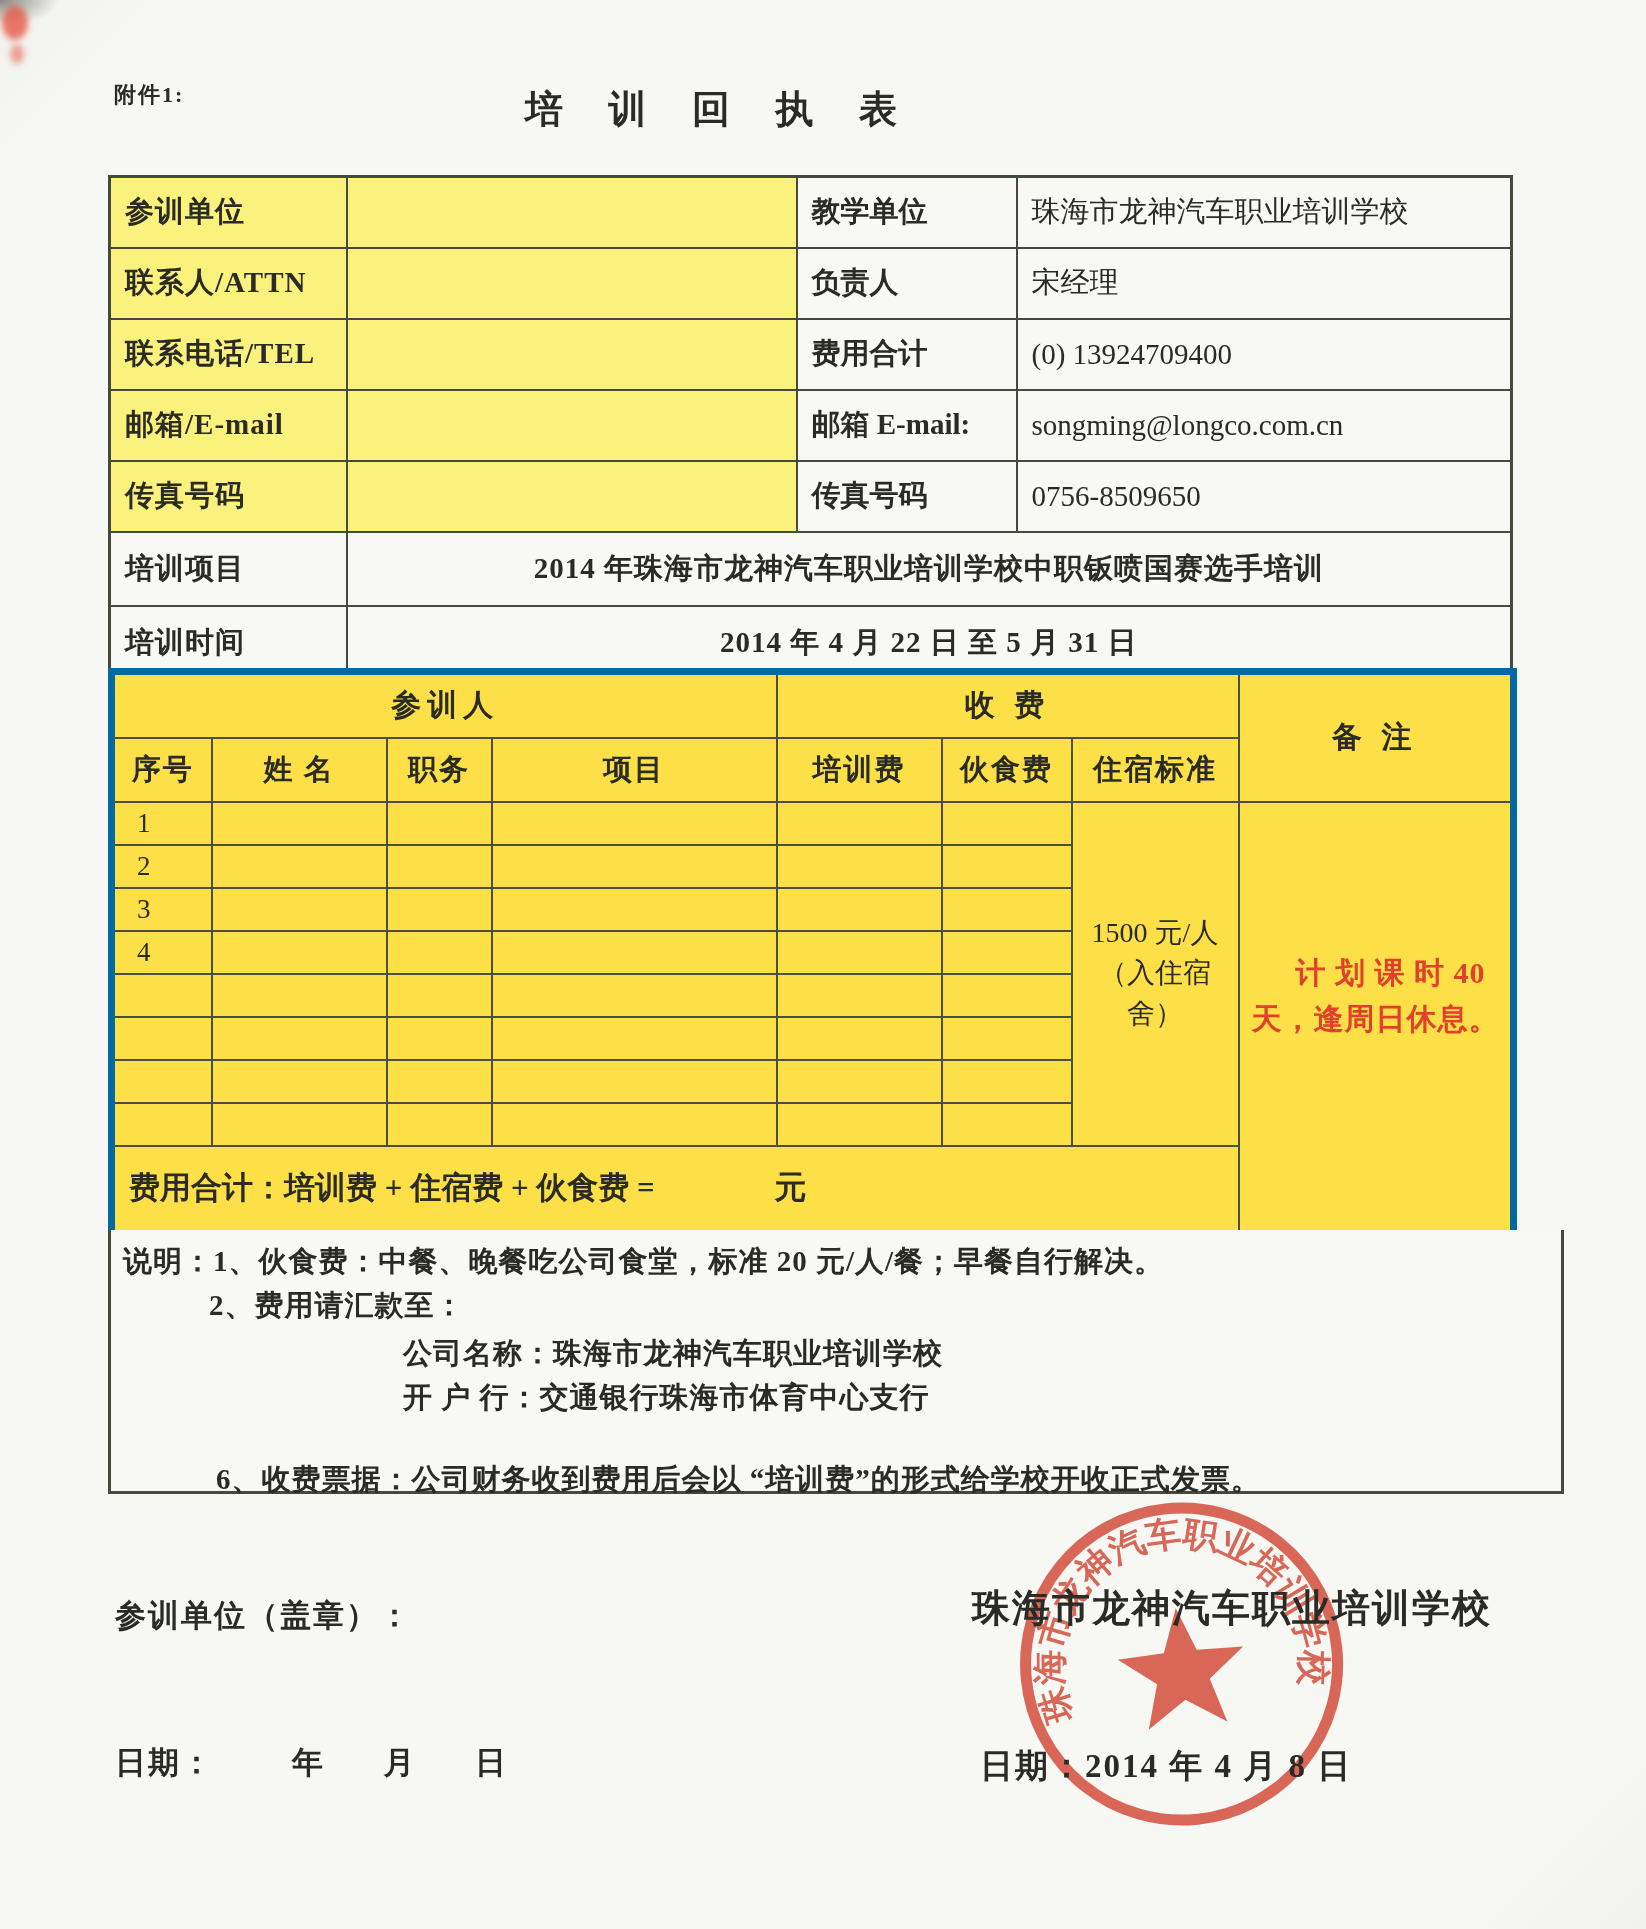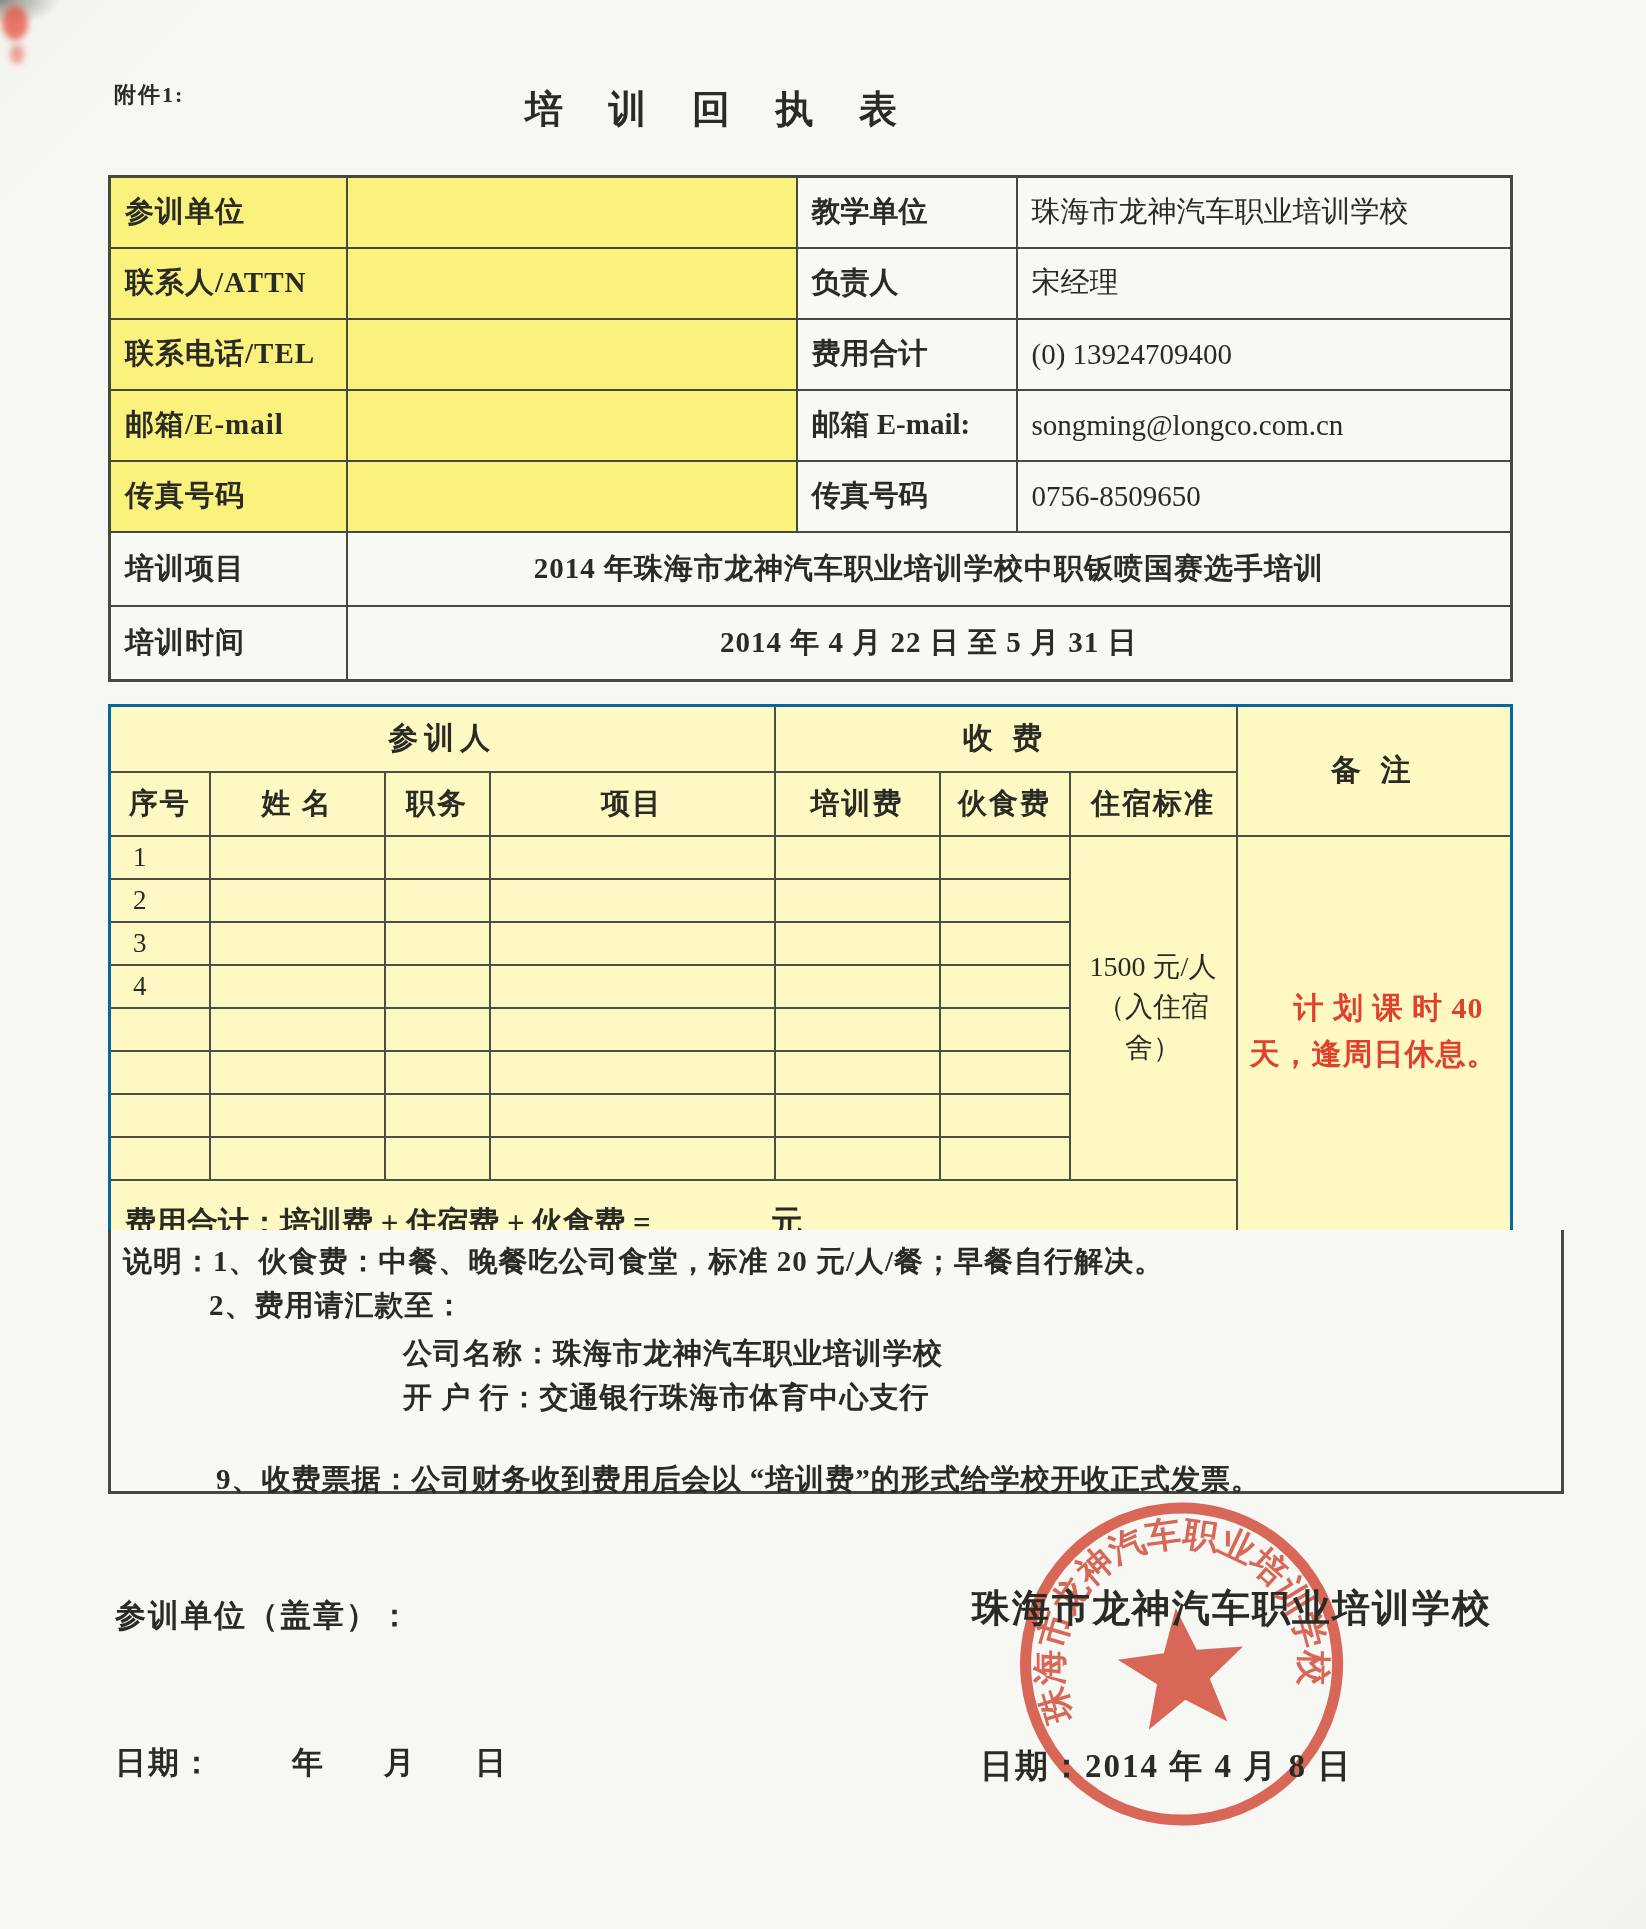--- a/index.html
+++ b/index.html
@@ -52,9 +52,8 @@
   td.pval{background:#f8f8f5;text-align:center;font-weight:700;padding:16px;letter-spacing:1px;}
   .green-table{
     position:absolute;left:108px;top:668px;width:1402px;
-    border:3px solid #0369a1;
-    background:#fef9c3;
-    margin-top:36px;
+    border:7px solid #0369a1;
+    background:#fde047;
   }
   .green-table td{
     border:2px solid #4a4f44;

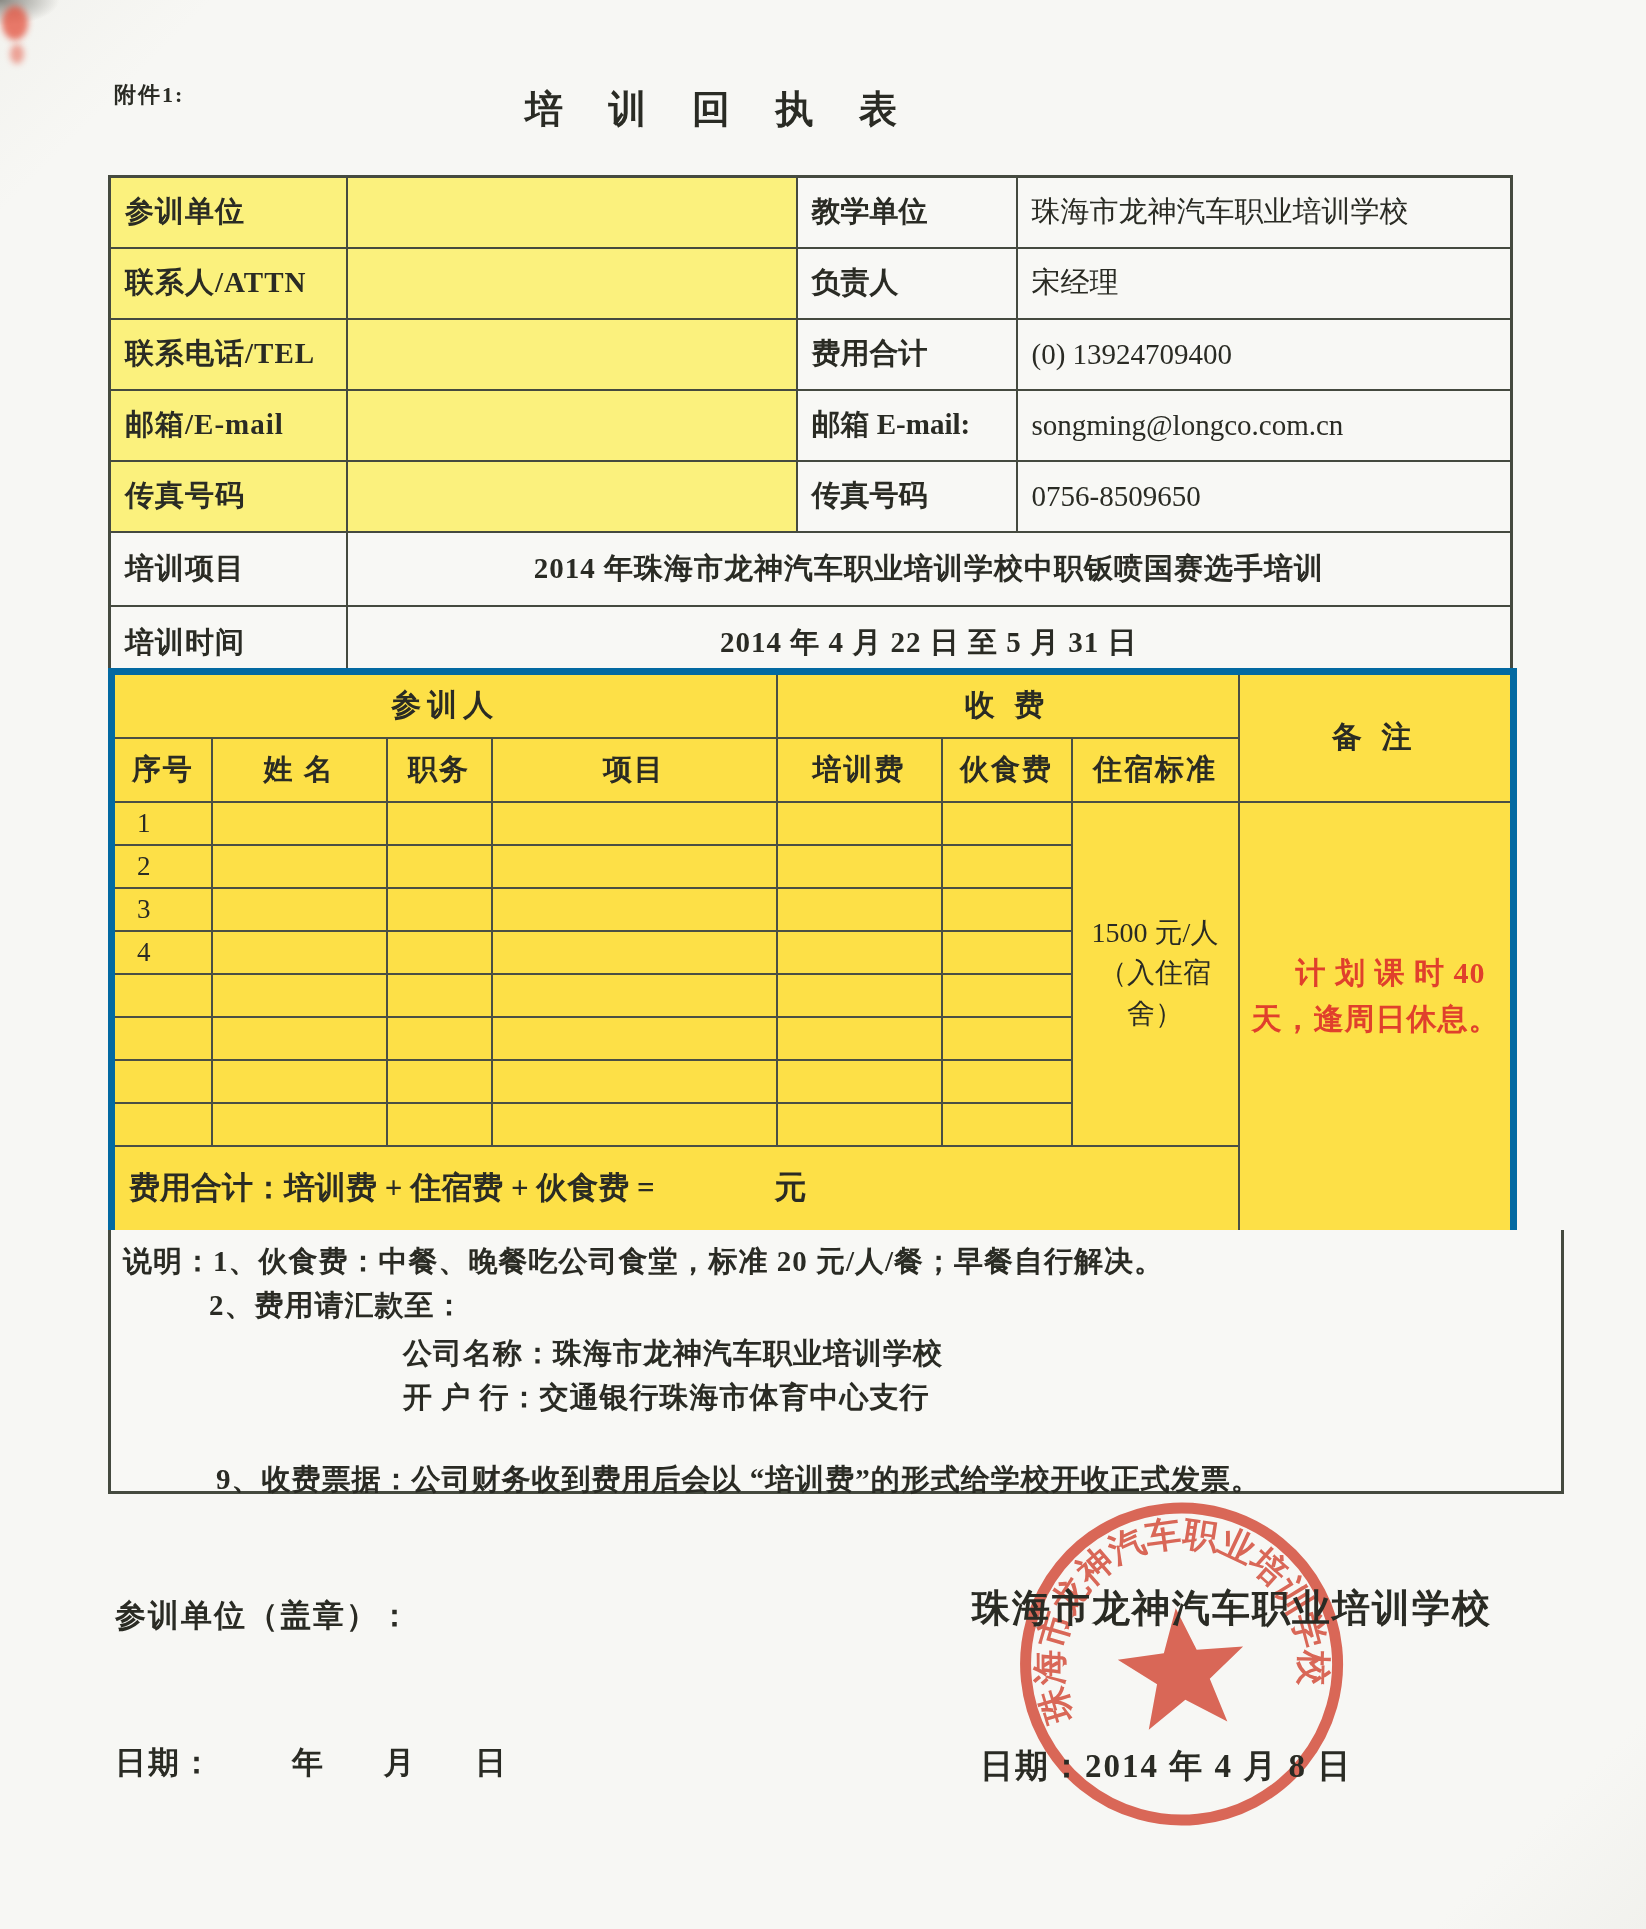--- a/index.html
+++ b/index.html
@@ -267,7 +267,7 @@
   <div class="nline n2">2、费用请汇款至：</div>
   <div class="nline n3">公司名称：珠海市龙神汽车职业培训学校</div>
   <div class="nline n4">开 户 行：交通银行珠海市体育中心支行</div>
-  <div class="nline n6">9、收费票据：公司财务收到费用后会以 “培训费”的形式给学校开收正式发票。</div>
+  <div class="nline n6">6、收费票据：公司财务收到费用后会以 “培训费”的形式给学校开收正式发票。</div>
 </div>
 
 <div class="footer-stamp-label">参训单位（盖章）：</div>

